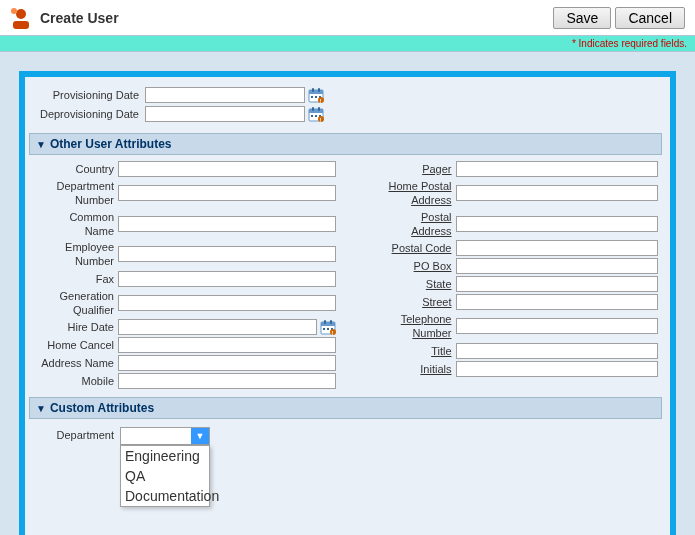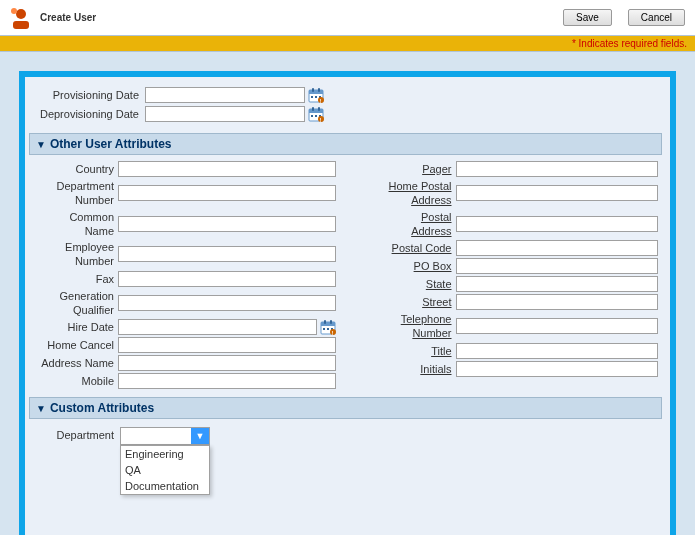--- a/index.html
+++ b/index.html
@@ -32,7 +32,7 @@
       height: 22px;
     }
     .title-text {
-      font-size: 10px;
+      font-size: 14px;
       font-weight: bold;
       color: #333;
     }

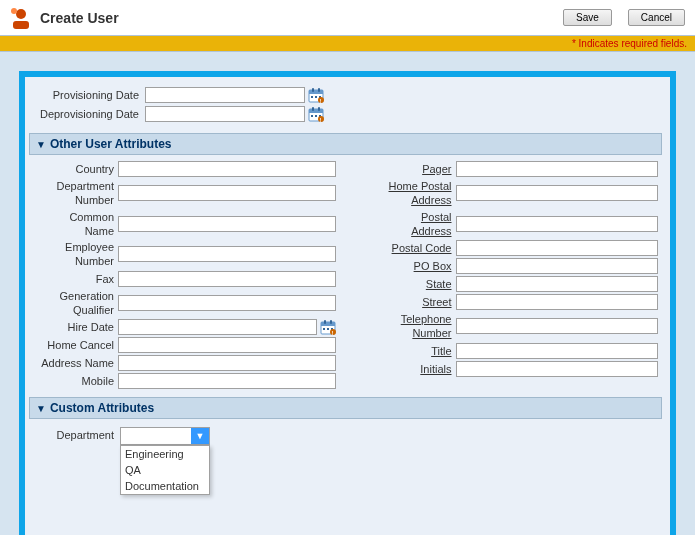--- a/index.html
+++ b/index.html
@@ -42,12 +42,11 @@
     }
     .title-buttons button {
       padding: 2px 12px;
-      font-size: 10px;
+      font-size: 14px;
       border: 1px solid #999;
       background: linear-gradient(to bottom, #f5f5f5, #ddd);
       cursor: pointer;
       border-radius: 2px;
-      margin-left: 12px;
     }
 
     

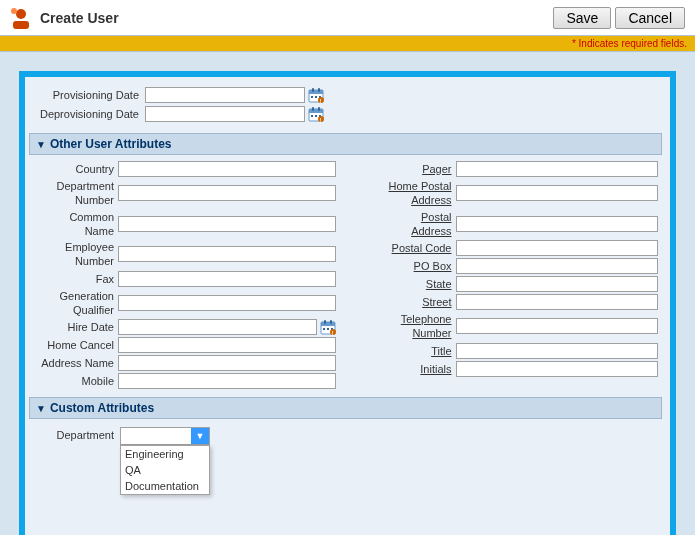--- a/index.html
+++ b/index.html
@@ -51,7 +51,7 @@
 
     
     .required-note {
-      background: #eab308;
+      background: #5eead4;
       text-align: right;
       padding: 2px 8px;
       font-size: 10px;

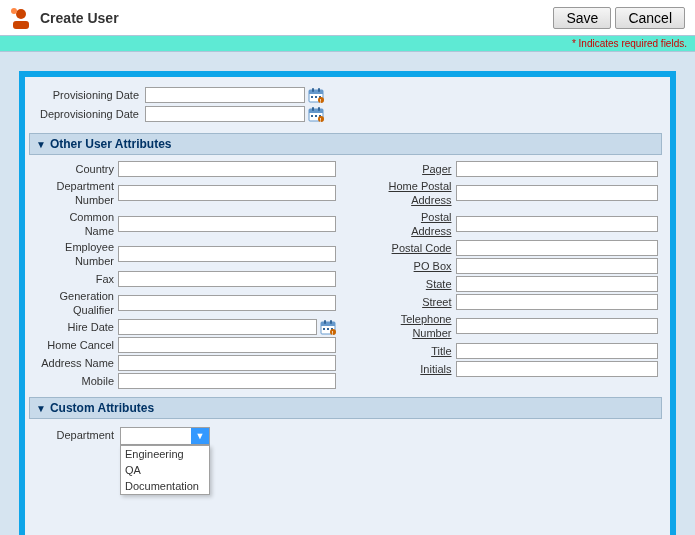--- a/index.html
+++ b/index.html
@@ -173,7 +173,7 @@
     .dropdown-list .item {
       padding: 2px 4px;
       cursor: pointer;
-      font-size: 11px;
+      font-size: 14px;
       color: #333;
     }
 

